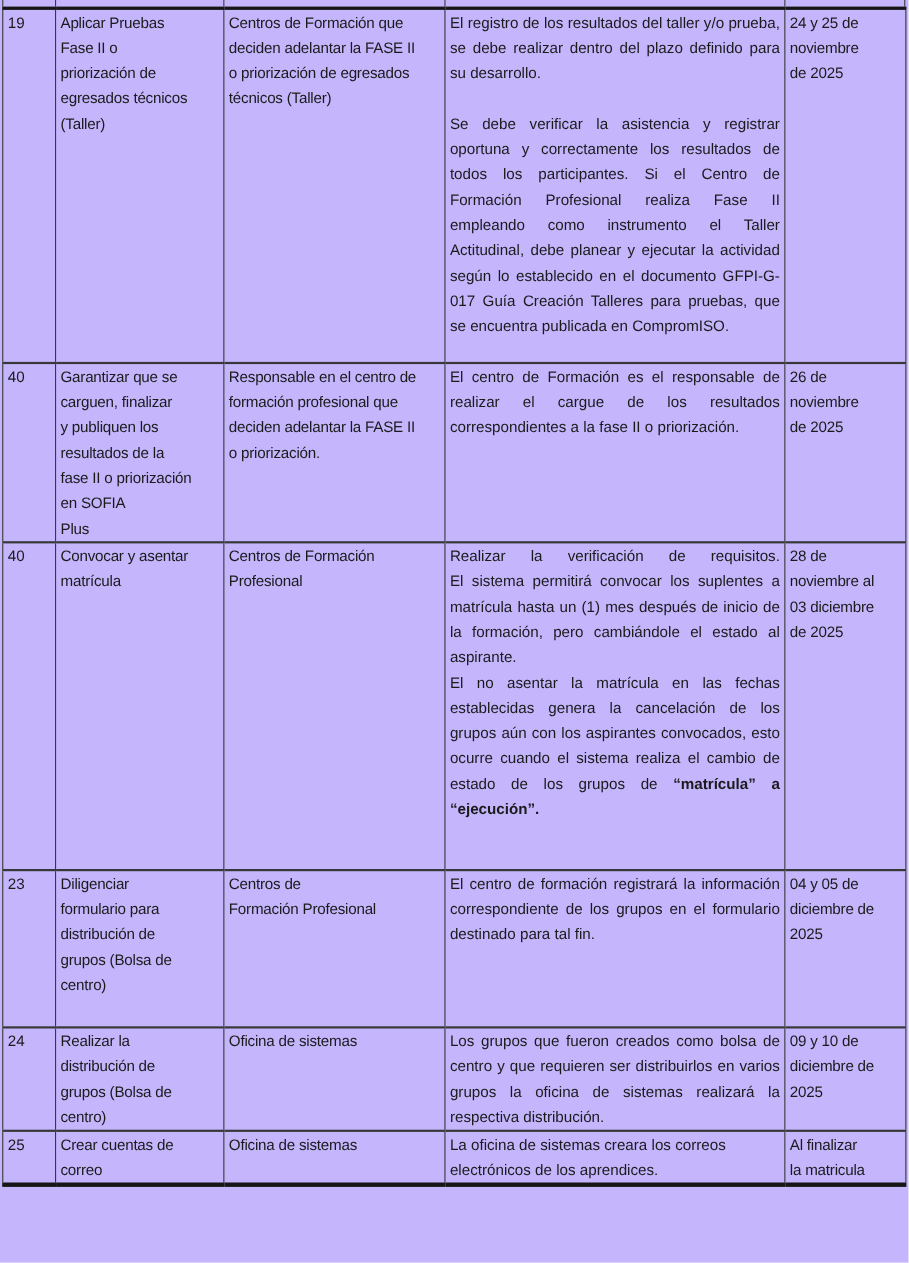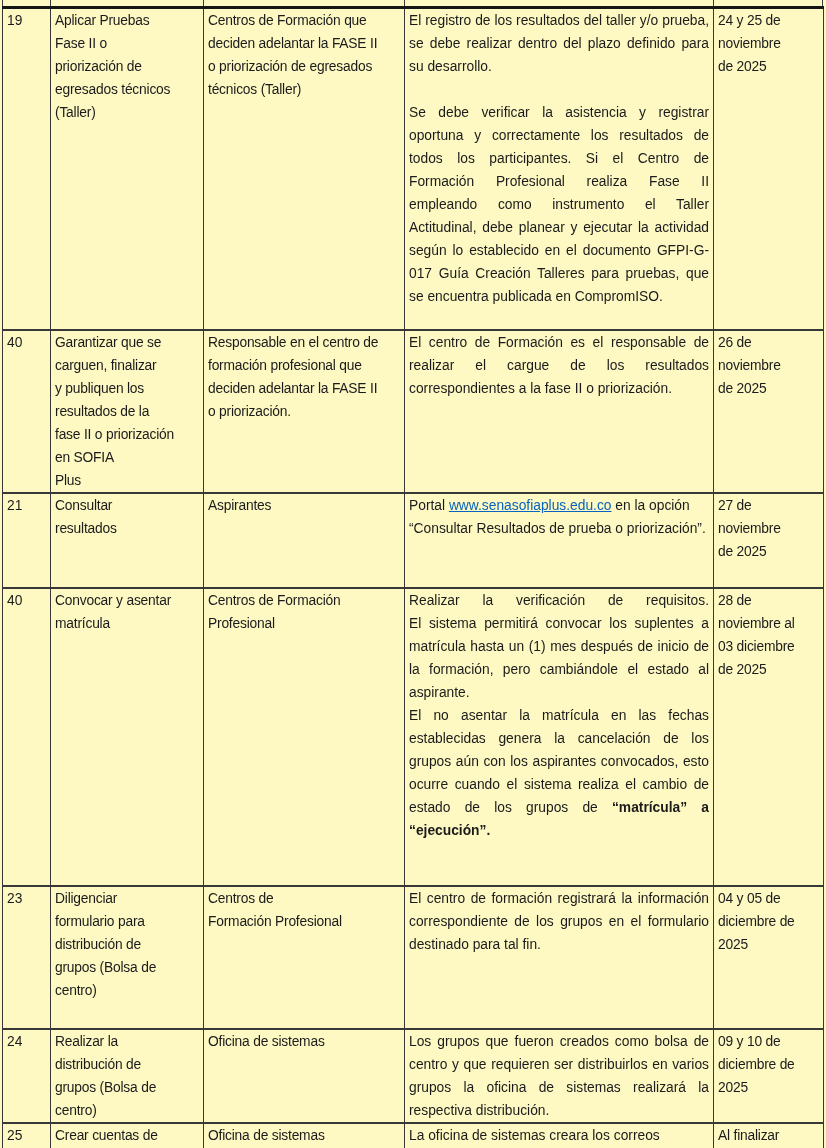--- a/index.html
+++ b/index.html
@@ -6,7 +6,7 @@
   .page{
     position:relative;
     width:826px;height:1148px;
-    background:#fef9c3;
+    background:#c4b5fd;
     font-family:"Liberation Sans", sans-serif;
     font-size:13.8px;
     line-height:23px;

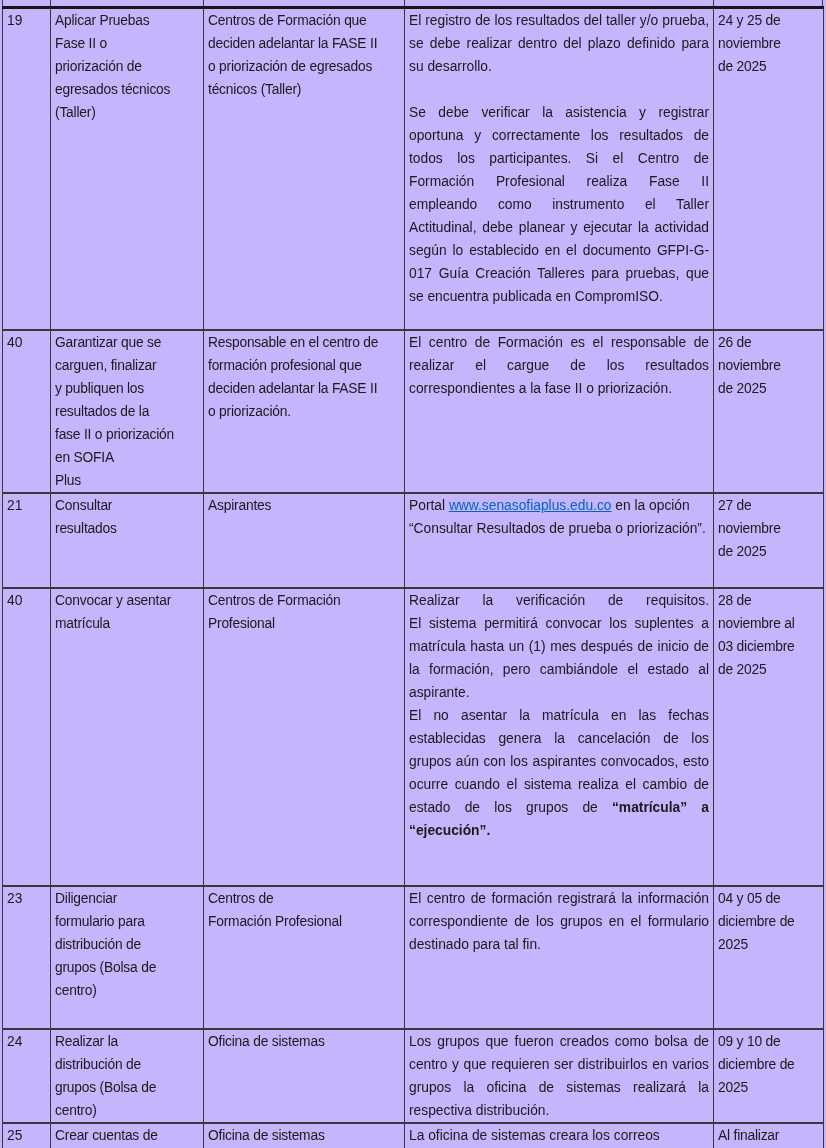--- a/index.html
+++ b/index.html
@@ -108,18 +108,6 @@
 de 2025</td>
     </tr>
 
-    <tr style="height:95px">
-      <td class="num">21</td>
-      <td class="pre">Consultar
-resultados</td>
-      <td class="pre">Aspirantes</td>
-      <td class="desc">
-        <p class="left"><span>Portal </span><a class="link" href="#">www.senasofiaplus.edu.co</a><span> en la opción “Consultar Resultados de prueba o priorización”.</span></p>
-      </td>
-      <td class="dates pre">27 de
-noviembre
-de 2025</td>
-    </tr>
 
     <tr style="height:298px">
       <td class="num">40</td>

